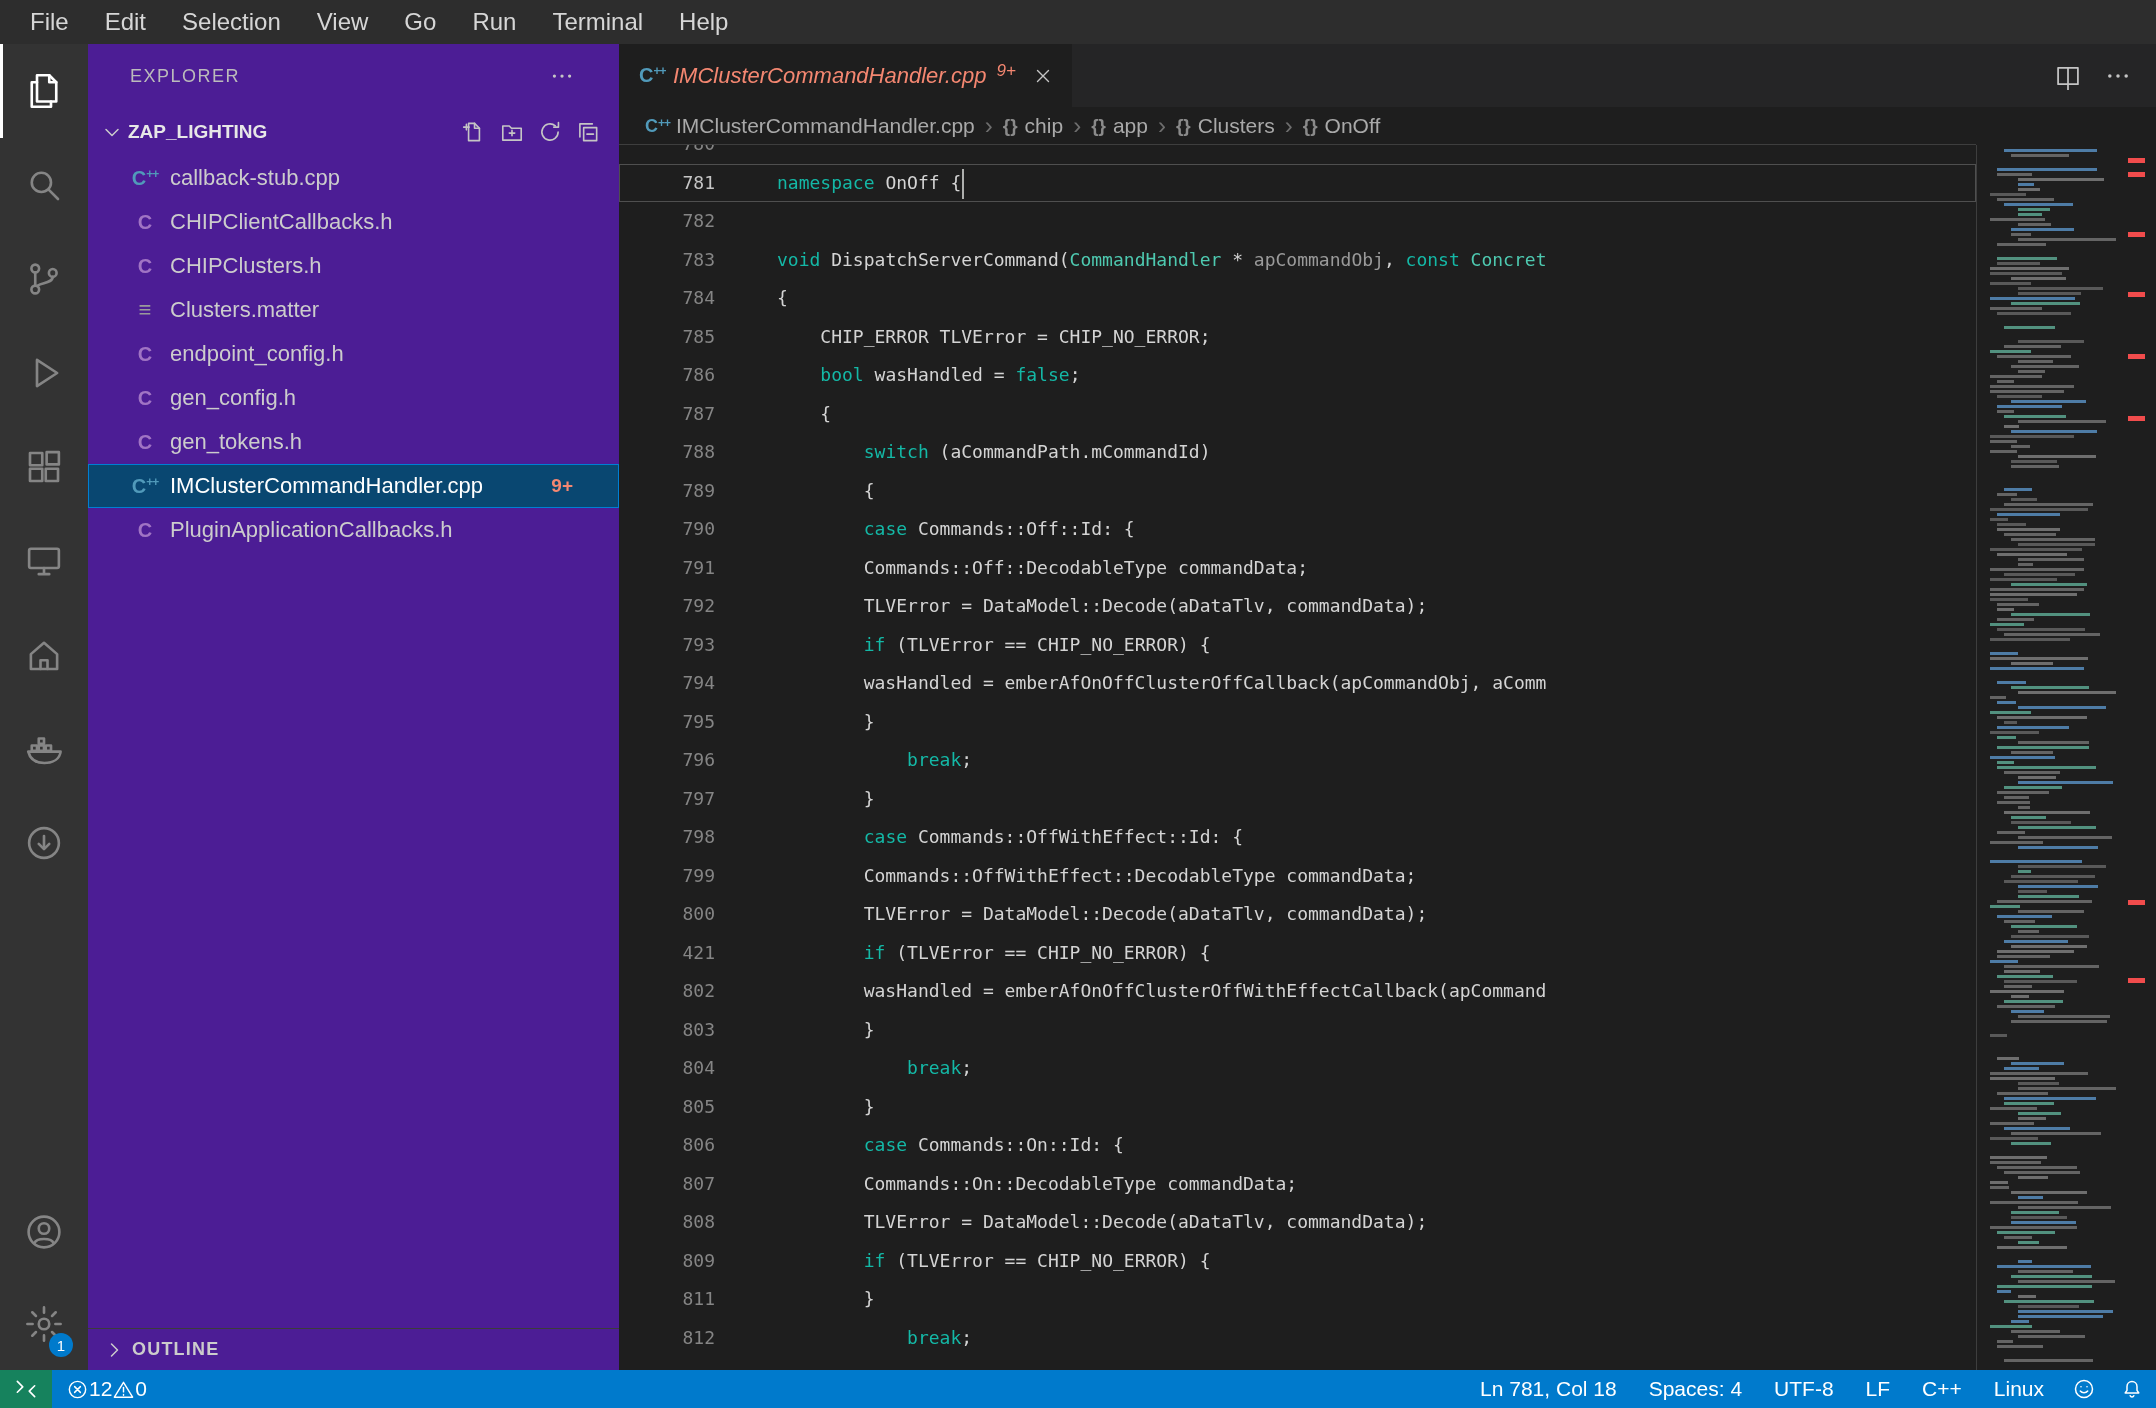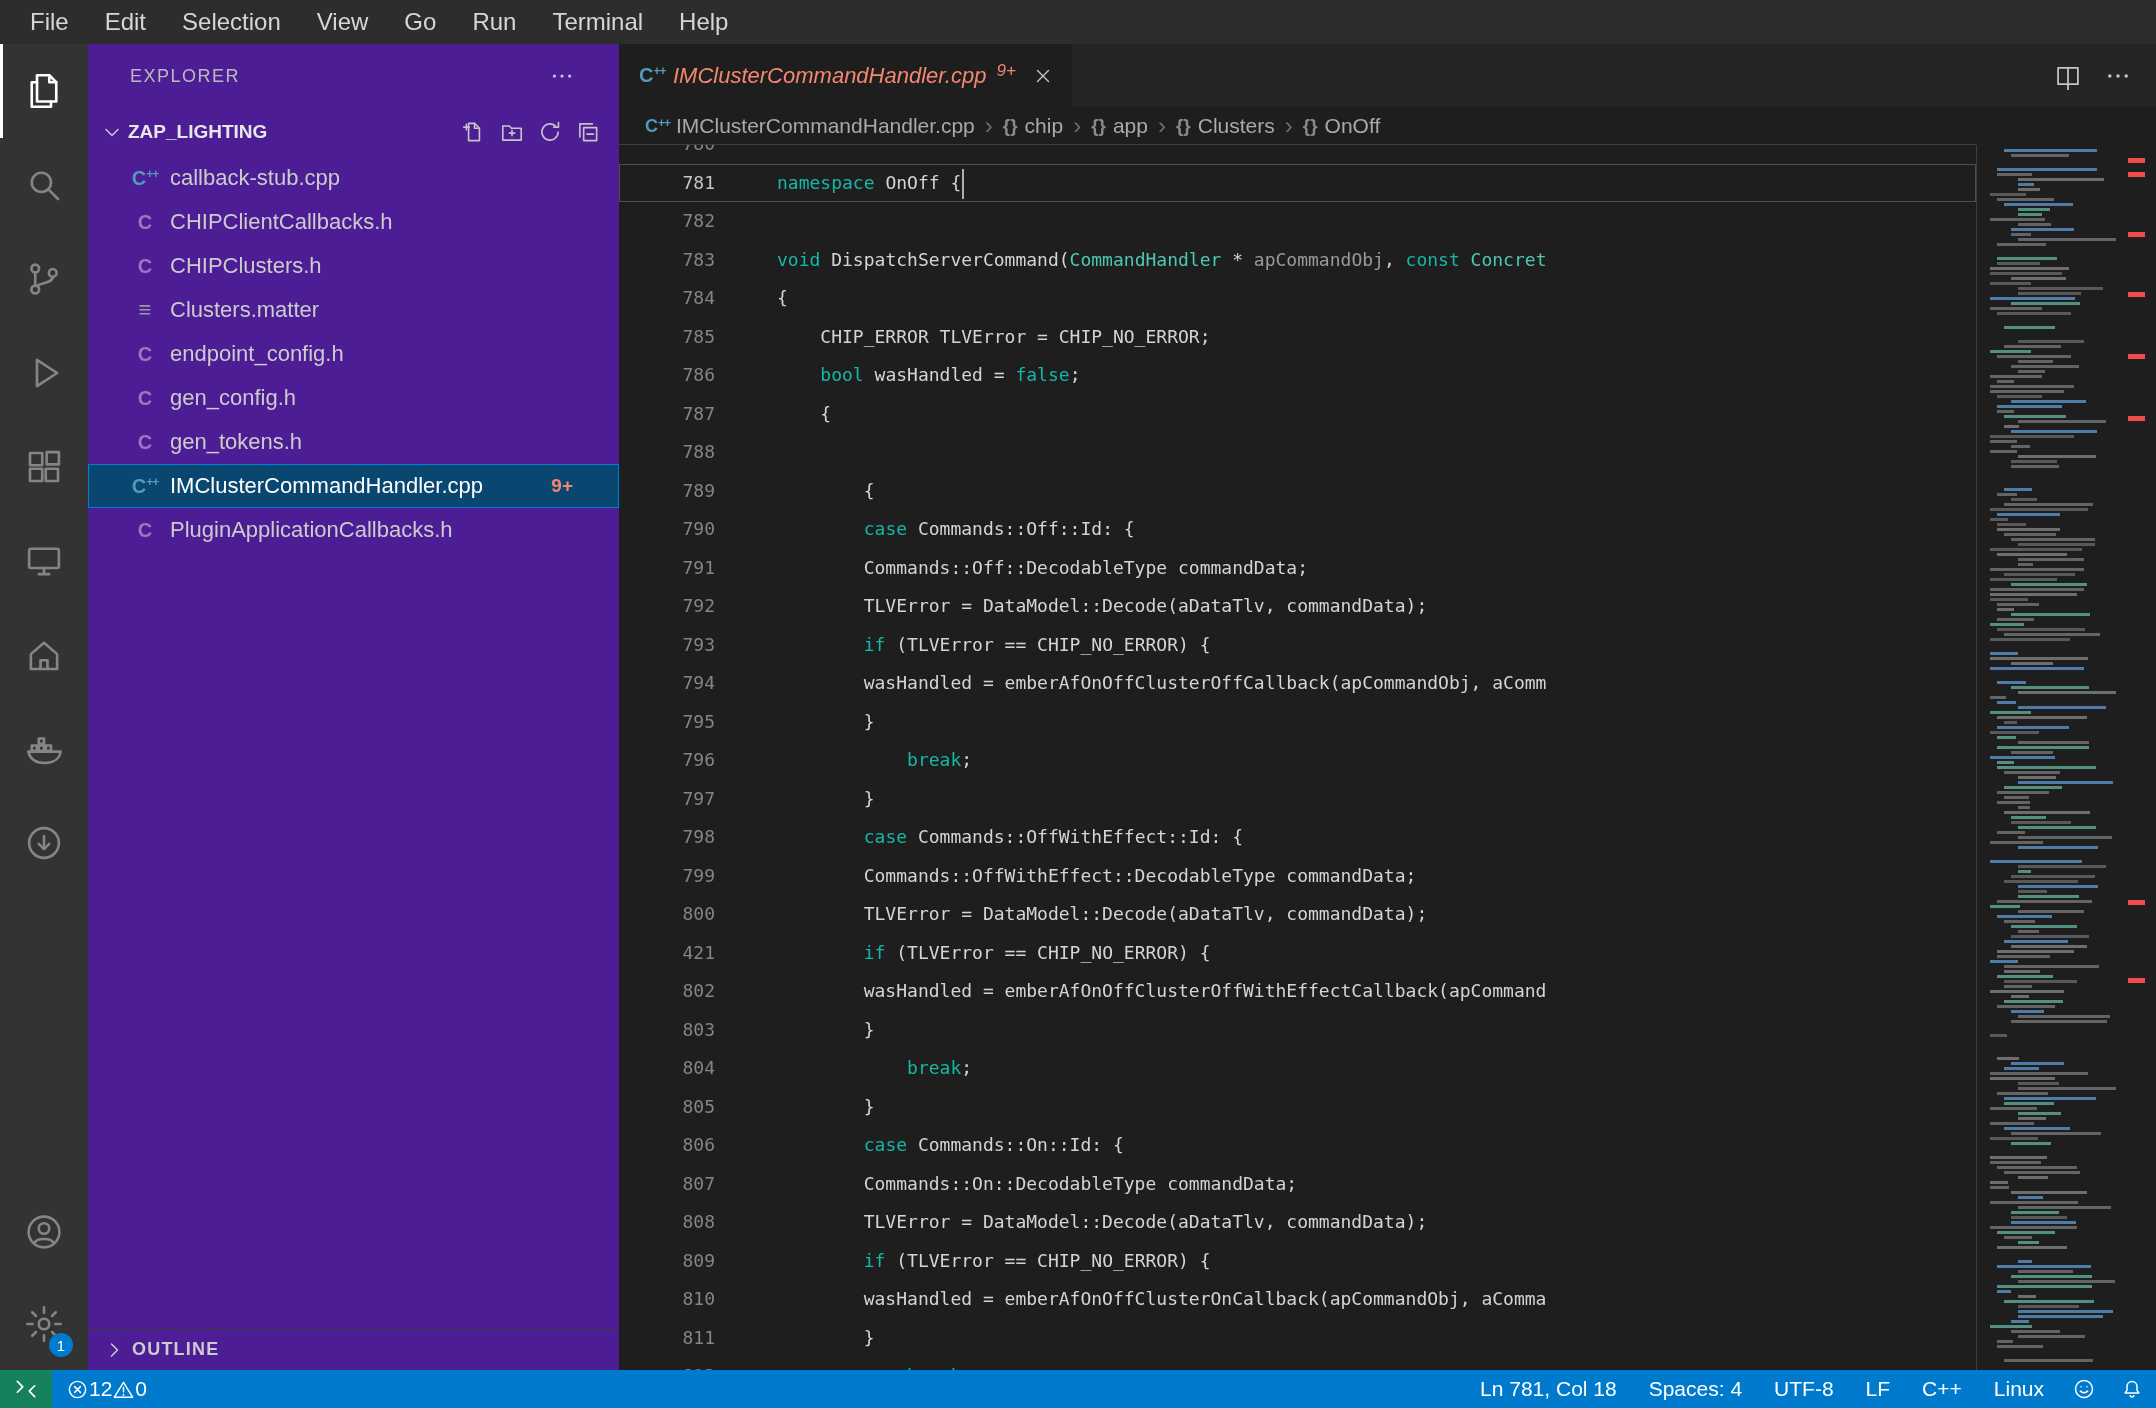--- a/index.html
+++ b/index.html
@@ -386,7 +386,7 @@
             <div class="code-line"><span class="ln">785</span><span class="code"><span>    CHIP_ERROR TLVError = CHIP_NO_ERROR;</span></span></div>
             <div class="code-line"><span class="ln">786</span><span class="code"><span>    </span><span class="k">bool</span><span> wasHandled = </span><span class="k">false</span><span>;</span></span></div>
             <div class="code-line"><span class="ln">787</span><span class="code"><span>    {</span></span></div>
-            <div class="code-line"><span class="ln">788</span></div>
+            <div class="code-line"><span class="ln">788</span><span class="code"><span>        </span><span class="k">switch</span><span> (aCommandPath.mCommandId)</span></span></div>
             <div class="code-line"><span class="ln">789</span><span class="code"><span>        {</span></span></div>
             <div class="code-line"><span class="ln">790</span><span class="code"><span>        </span><span class="k">case</span><span> Commands::Off::Id: {</span></span></div>
             <div class="code-line"><span class="ln">791</span><span class="code"><span>        Commands::Off::DecodableType commandData;</span></span></div>

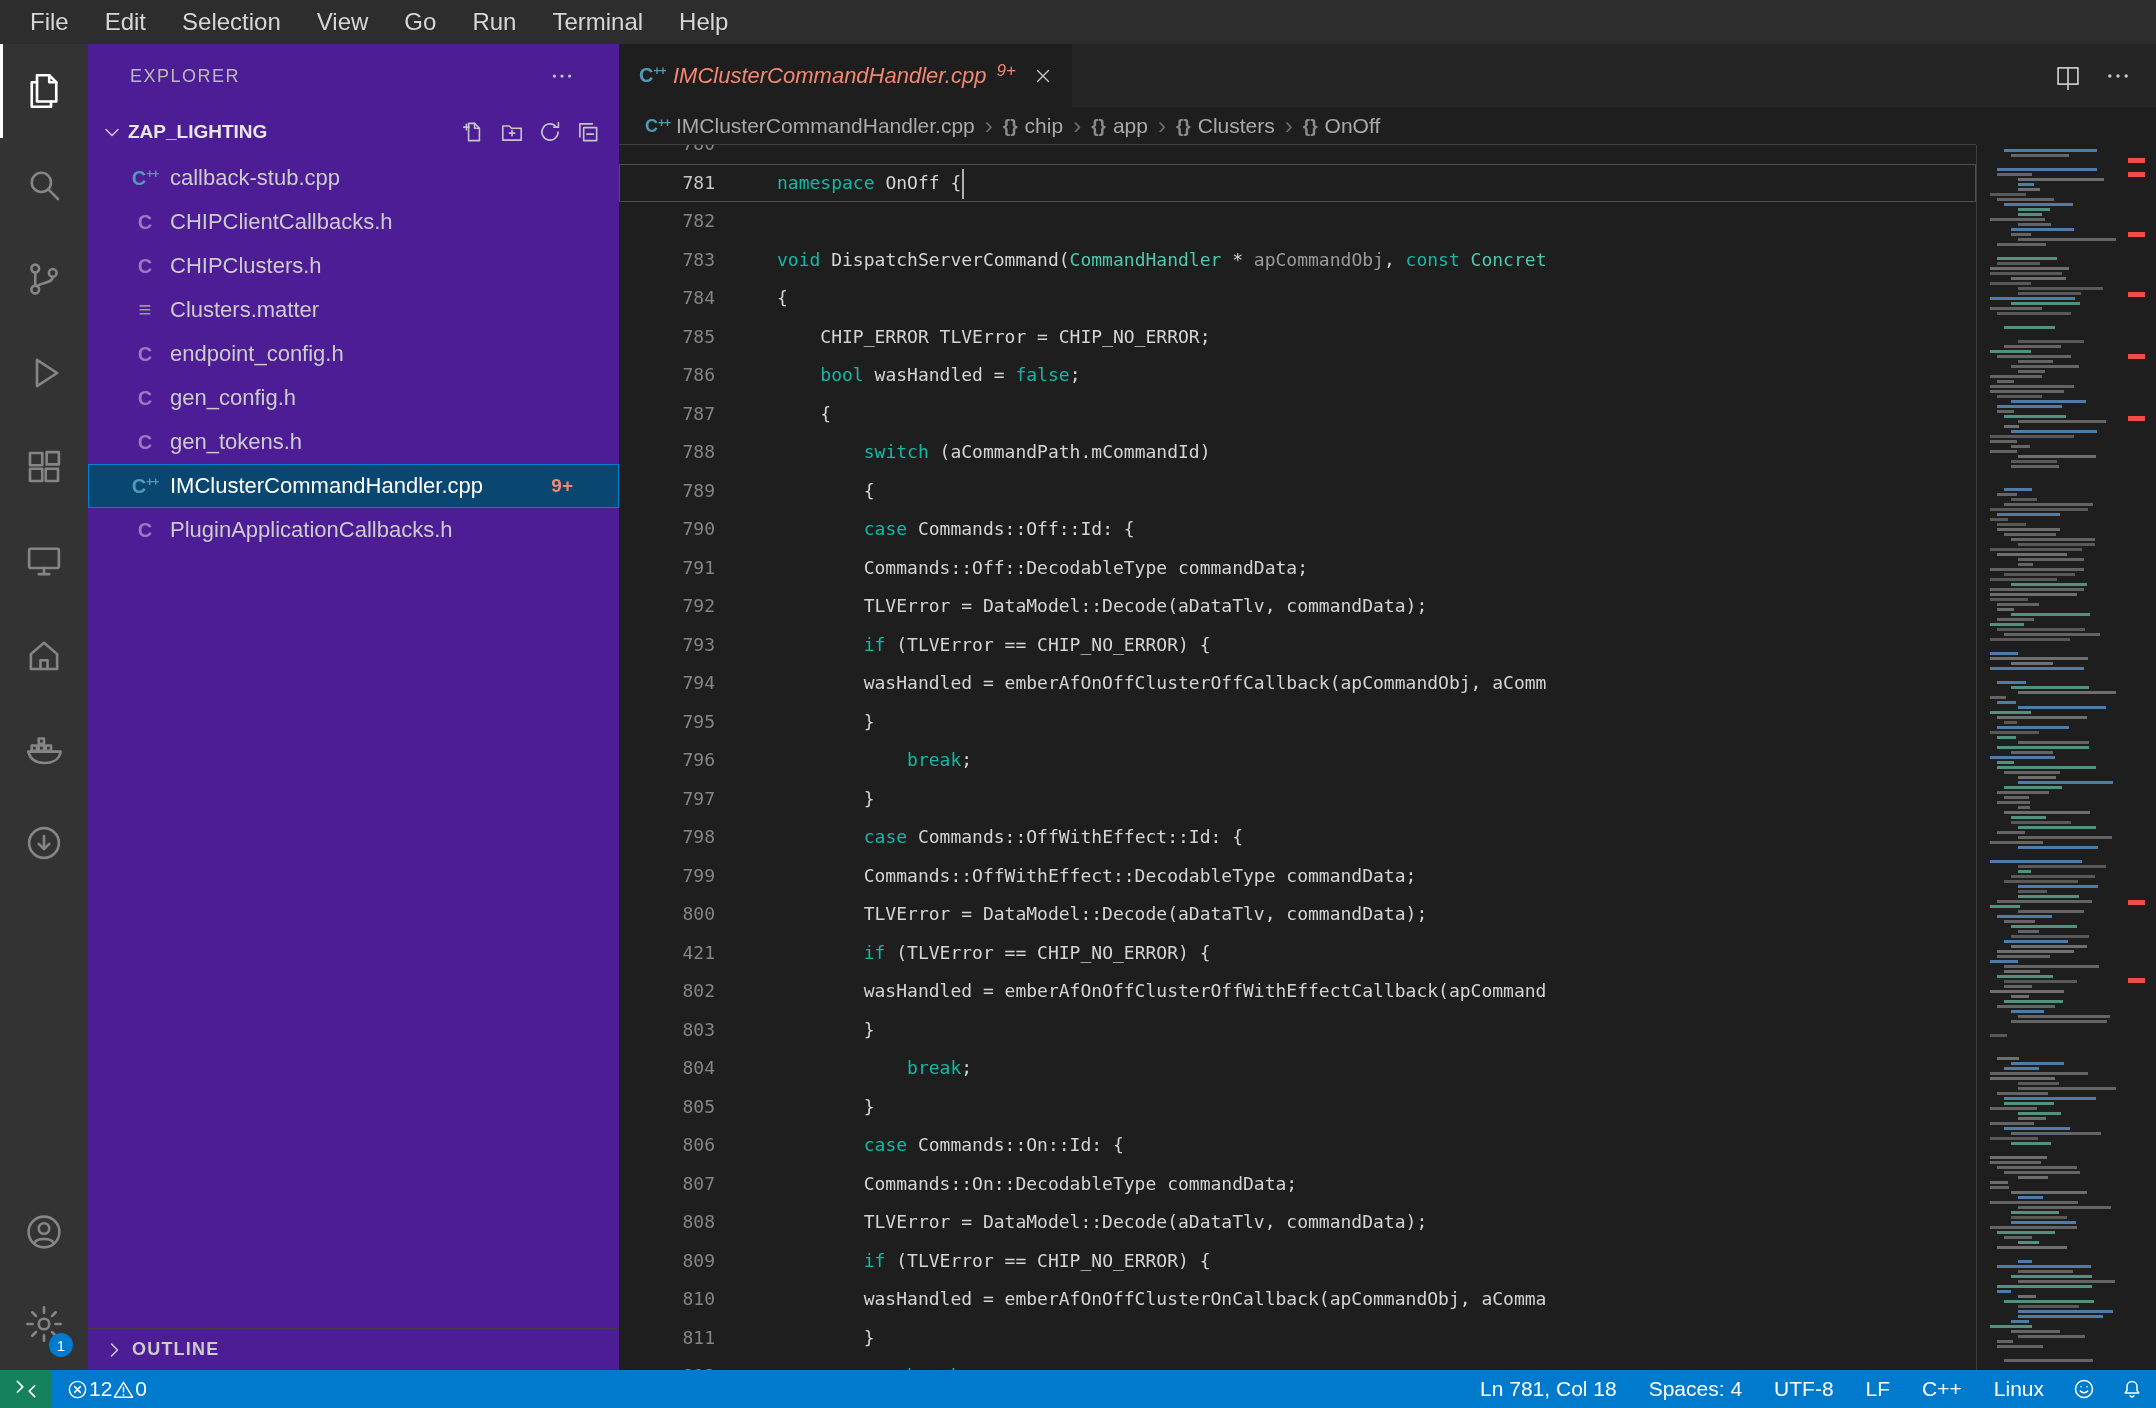--- a/index.html
+++ b/index.html
@@ -408,7 +408,6 @@
             <div class="code-line"><span class="ln">807</span><span class="code"><span>        Commands::On::DecodableType commandData;</span></span></div>
             <div class="code-line"><span class="ln">808</span><span class="code"><span>        TLVError = DataModel::Decode(aDataTlv, commandData);</span></span></div>
             <div class="code-line"><span class="ln">809</span><span class="code"><span>        </span><span class="k">if</span><span> (TLVError == CHIP_NO_ERROR) {</span></span></div>
-            <div class="code-line"><span class="ln">810</span><span class="code"><span>        wasHandled = emberAfOnOffClusterOnCallback(apCommandObj, aComma</span></span></div>
             <div class="code-line"><span class="ln">811</span><span class="code"><span>        }</span></span></div>
             <div class="code-line"><span class="ln">812</span><span class="code"><span>            </span><span class="k">break</span><span>;</span></span></div>
           </div>

